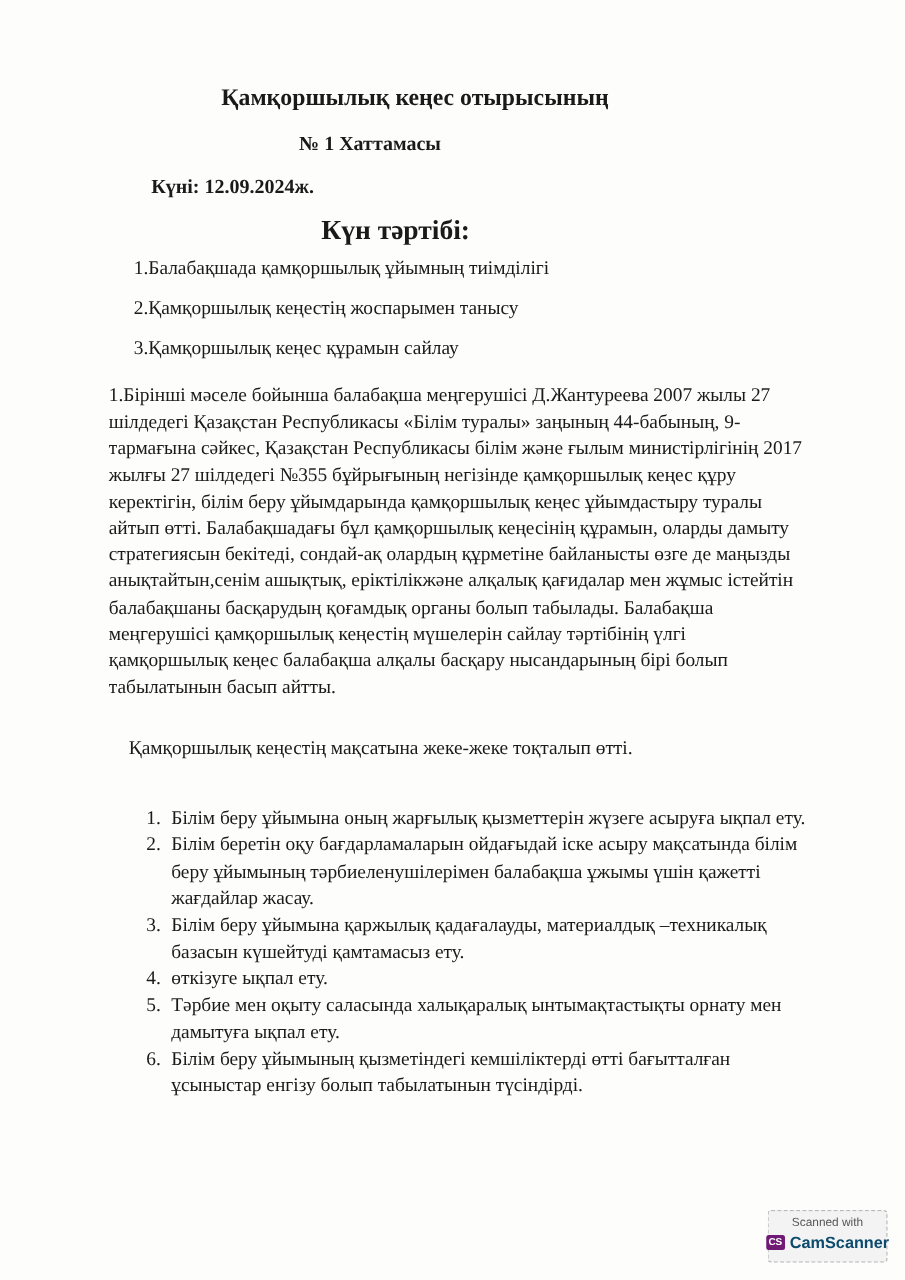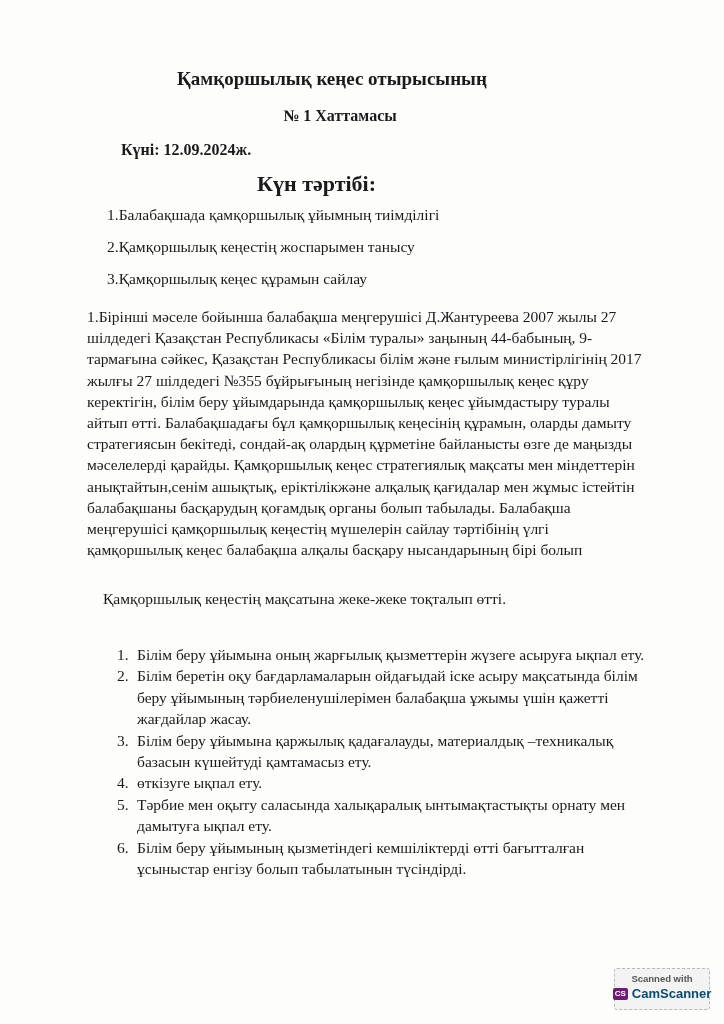--- a/index.html
+++ b/index.html
@@ -9,7 +9,7 @@
   }
   .abs { position: absolute; }
   .title { left: 0; width: 664px; text-align: center; top: 68px; font-size: 19px; font-weight: bold; }
-  .subtitle { left: 0; width: 592px; text-align: center; top: 107px; font-size: 16px; font-weight: bold; padding-left: 44px; }
+  .subtitle { left: 0; width: 592px; text-align: center; top: 107px; font-size: 16px; font-weight: bold; }
   .date { left: 121px; top: 141px; font-size: 16px; font-weight: bold; }
   .agenda-head { left: 257px; top: 171px; font-size: 22px; font-weight: bold; }
   .agenda-item { left: 107px; font-size: 15.5px; }

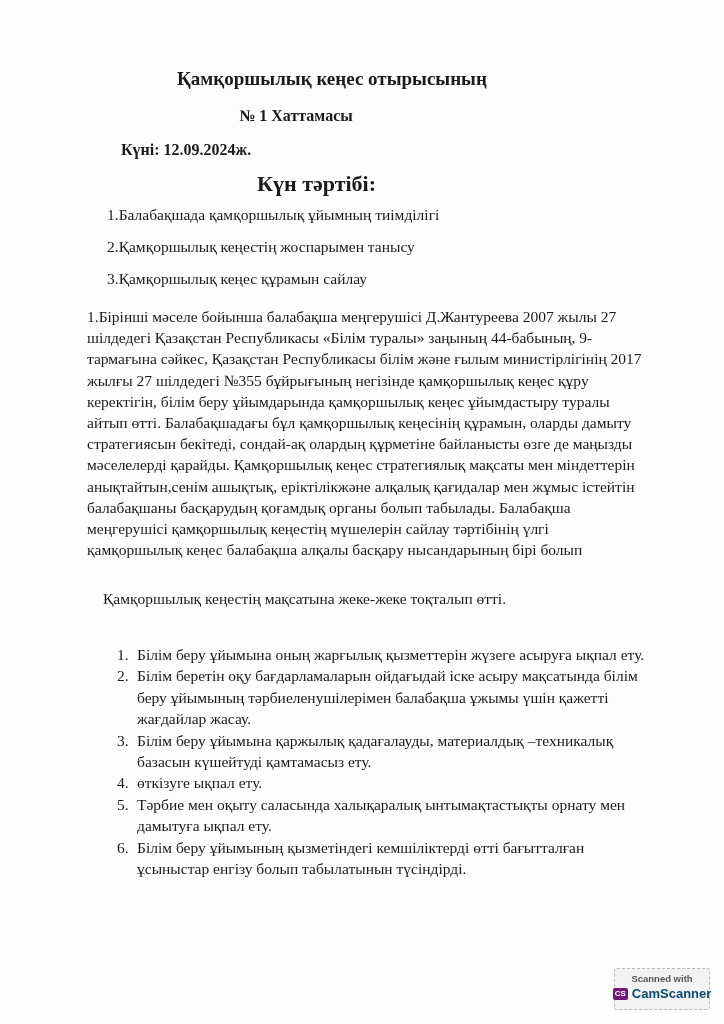--- a/index.html
+++ b/index.html
@@ -53,7 +53,6 @@
     <span>керектігін, білім беру ұйымдарында қамқоршылық кеңес  ұйымдастыру туралы</span>
     <span>айтып өтті. Балабақшадағы бұл қамқоршылық кеңесінің құрамын, оларды дамыту</span>
     <span>стратегиясын бекітеді, сондай-ақ олардың құрметіне байланысты өзге де маңызды</span>
-    <span>мәселелерді қарайды. Қамқоршылық кеңес стратегиялық мақсаты мен міндеттерін</span>
     <span>анықтайтын,сенім ашықтық, еріктілікжәне алқалық қағидалар мен жұмыс істейтін</span>
     <span>балабақшаны басқарудың қоғамдық органы болып табылады. Балабақша</span>
     <span>меңгерушісі қамқоршылық кеңестің  мүшелерін сайлау  тәртібінің үлгі</span>

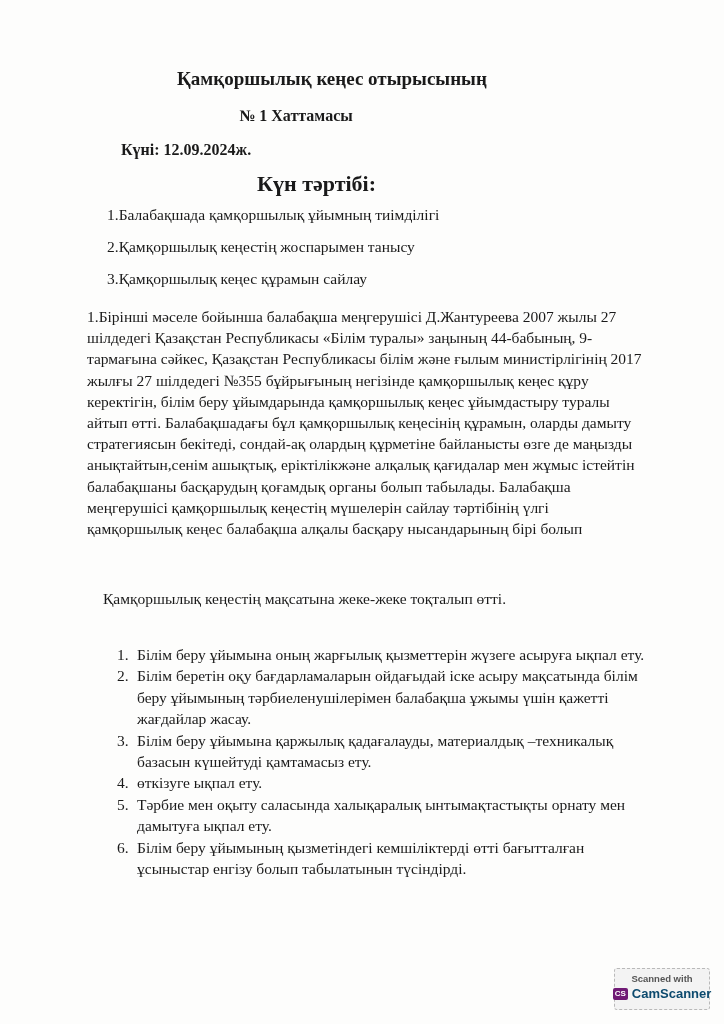--- a/index.html
+++ b/index.html
@@ -57,6 +57,7 @@
     <span>балабақшаны басқарудың қоғамдық органы болып табылады. Балабақша</span>
     <span>меңгерушісі қамқоршылық кеңестің  мүшелерін сайлау  тәртібінің үлгі</span>
     <span>қамқоршылық кеңес балабақша алқалы басқару нысандарының бірі болып</span>
+    <span>табылатынын басып айтты.</span>
   </div>
 
 <div class="abs intro">Қамқоршылық кеңестің мақсатына жеке-жеке тоқталып өтті.</div>

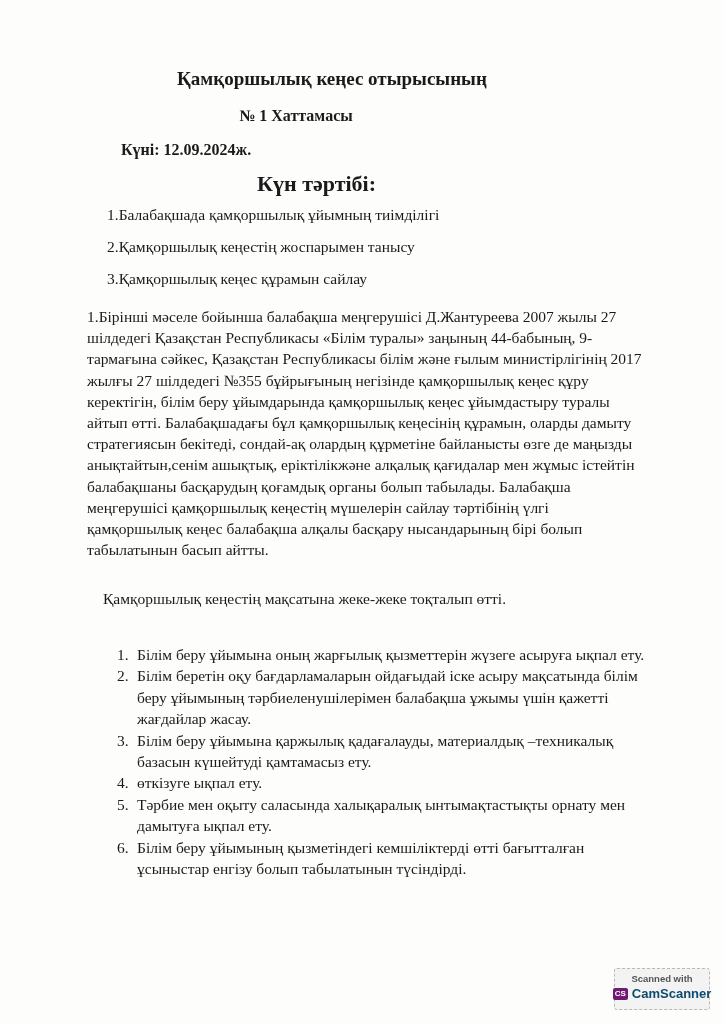--- a/index.html
+++ b/index.html
@@ -26,7 +26,7 @@
     border-radius: 3px; background: #f3f3f3; font-family: "Liberation Sans", "DejaVu Sans", sans-serif;
     text-align: center; box-sizing: border-box;
   }
-  .badge .scanned { font-size: 9.5px; color: #555; margin-top: 4px; font-weight: bold; }
+  .badge .scanned { font-size: 9.5px; color: #555; margin-top: 4px; }
   .badge .brand { display: flex; align-items: center; justify-content: center; gap: 4px; margin-top: 2px; }
   .badge .logo {
     background: #701a75; color: #fff; font-size: 8px; font-weight: bold; border-radius: 2px;

